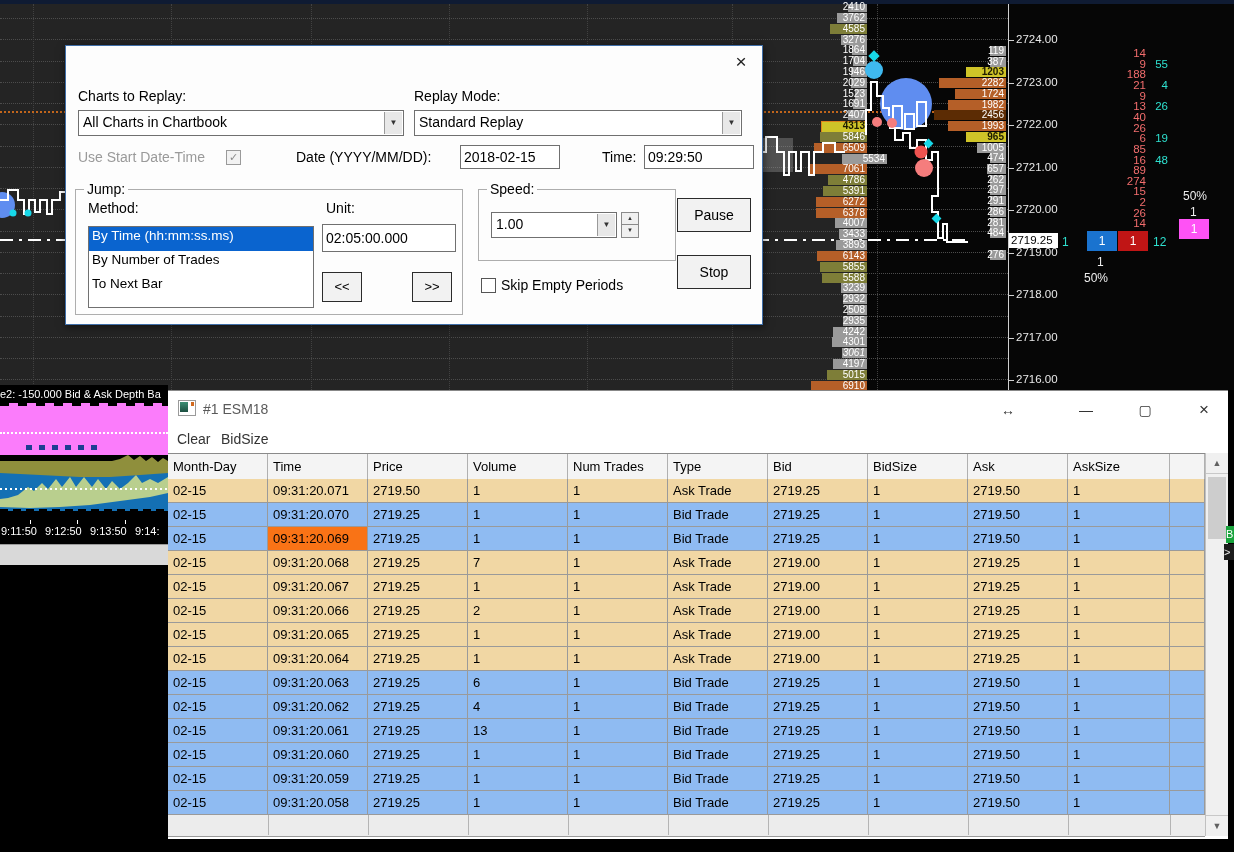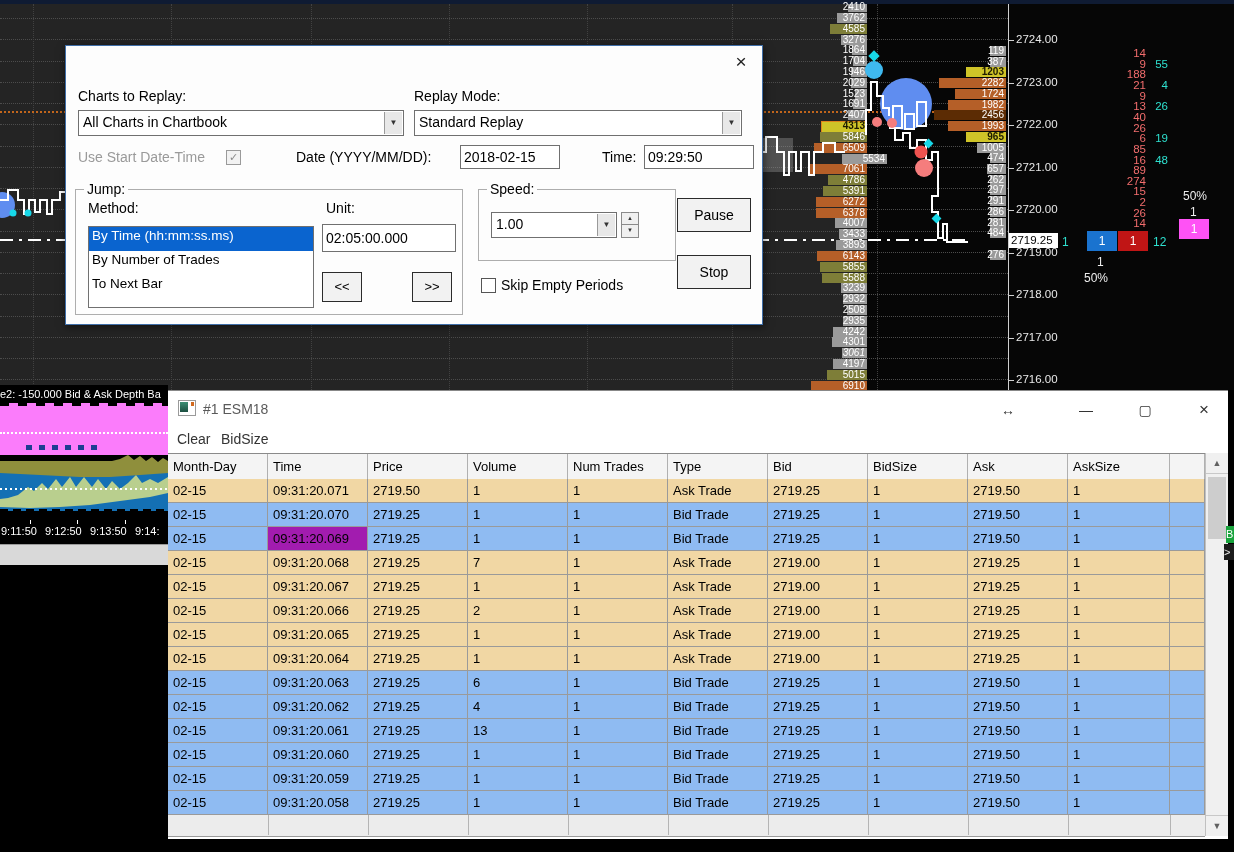--- a/index.html
+++ b/index.html
@@ -530,7 +530,7 @@
           </div>
           <div class="trow" style="top: 74px;">
             <div class="tcell" style="left: 0px; width: 100px; background: rgb(143, 187, 242);">02-15</div>
-            <div class="tcell" style="left: 100px; width: 100px; background: #a21caf;">09:31:20.069</div>
+            <div class="tcell" style="left: 100px; width: 100px; background: #f97316;">09:31:20.069</div>
             <div class="tcell" style="left: 200px; width: 100px; background: rgb(143, 187, 242);">2719.25</div>
             <div class="tcell" style="left: 300px; width: 100px; background: rgb(143, 187, 242);">1</div>
             <div class="tcell" style="left: 400px; width: 100px; background: rgb(143, 187, 242);">1</div>

